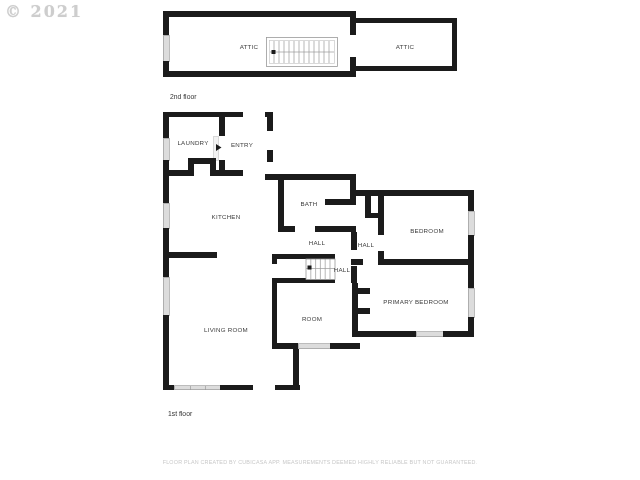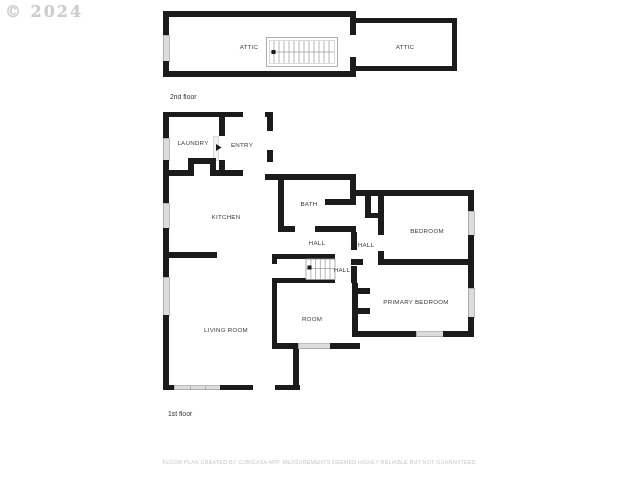--- a/index.html
+++ b/index.html
@@ -26,7 +26,7 @@
 
 <div class="stage">
 
-  <div class="watermark">© 2024</div>
+  <div class="watermark">© 2021</div>
 
   <svg width="640" height="480" viewBox="0 0 640 480">
 

